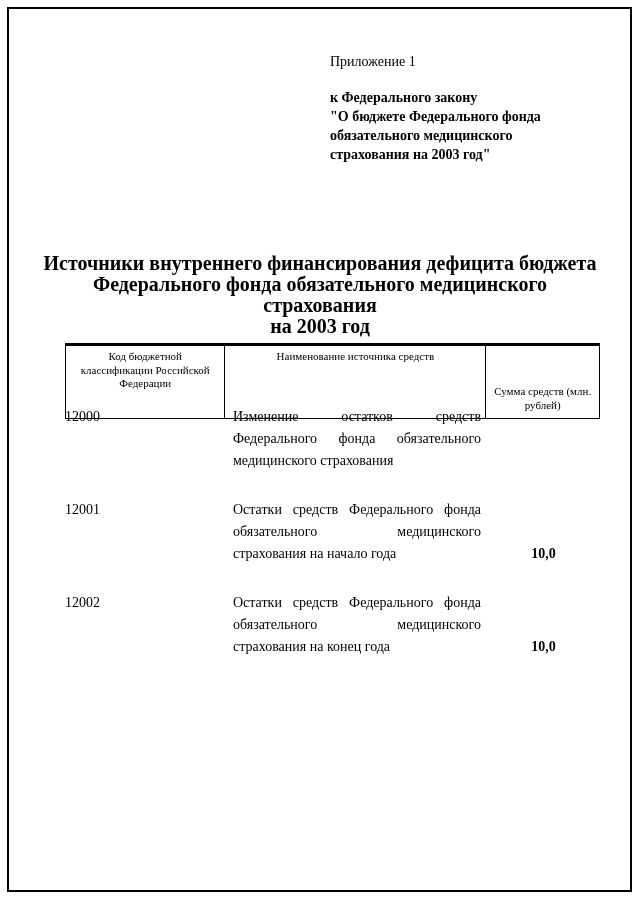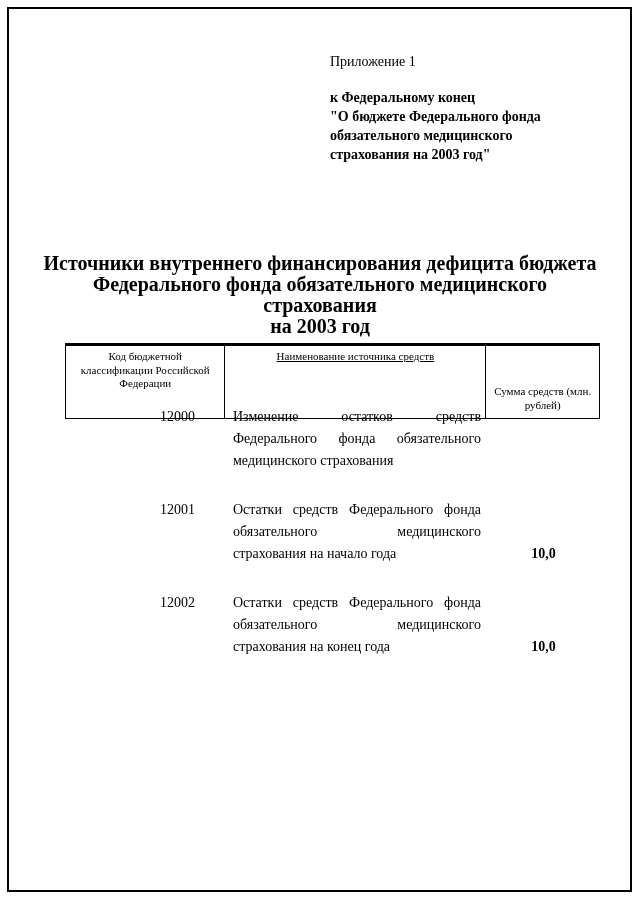--- a/index.html
+++ b/index.html
@@ -124,7 +124,7 @@
 <div class="appendix-block">
   <div class="appendix-line">Приложение 1</div>
   <div class="law-ref">
-    <div>к Федеральному конец</div>
+    <div>к Федерального закону</div>
     <div>"О бюджете Федерального фонда</div>
     <div>обязательного медицинского</div>
     <div>страхования на 2003 год"</div>

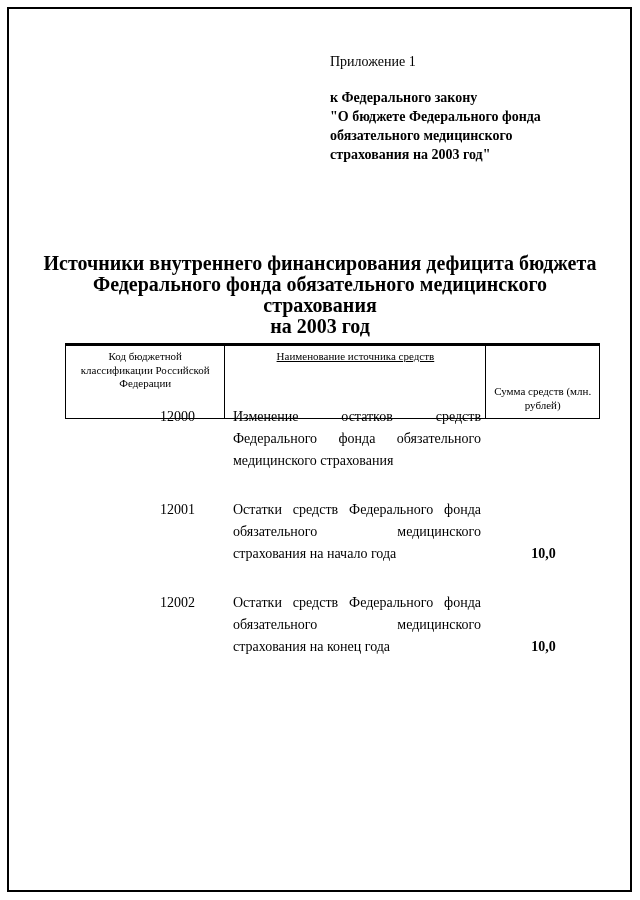--- a/index.html
+++ b/index.html
@@ -77,7 +77,6 @@
     width: 262px;
     border-right: 1px solid #000;
     padding-bottom: 37px;
-    text-decoration: underline;
   }
   .th-sum {
     width: 113px;

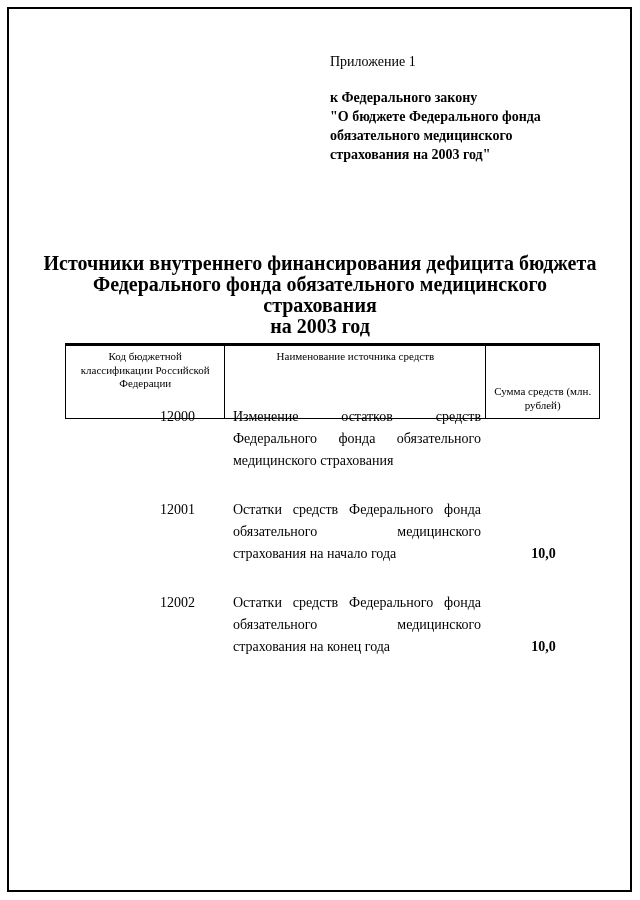--- a/index.html
+++ b/index.html
@@ -97,7 +97,7 @@
   .td-code {
     width: 160px;
     box-sizing: border-box;
-    text-align: right;
+    text-align: left;
     padding-right: 30px;
   }
   .td-name {

